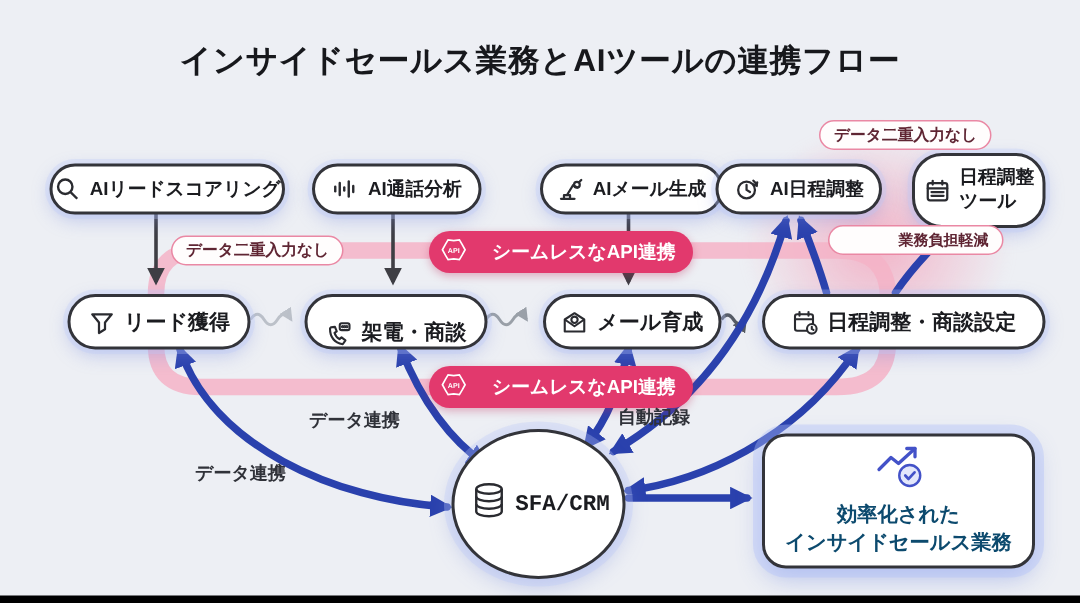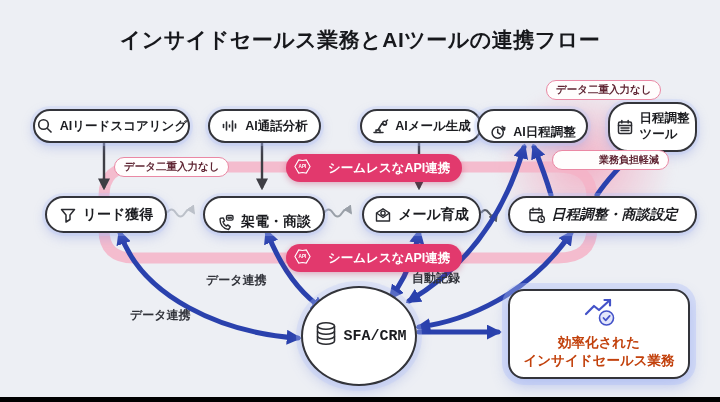--- a/index.html
+++ b/index.html
@@ -32,7 +32,7 @@
   .n-lead-scoring{left:33px;width:153px;}
   .n-call-analysis{left:208px;width:109px;}
   .n-mail-gen{left:360px;width:118px;}
-  .n-ai-schedule{left:477px;width:107px;align-items:flex-end;}
+  .n-ai-schedule{left:477px;width:107px;}
   .n-schedule-tool{left:608px;top:102px;width:85px;height:46px;font-size:12.5px;}
 
   .n-lead{left:45px;width:118px;}

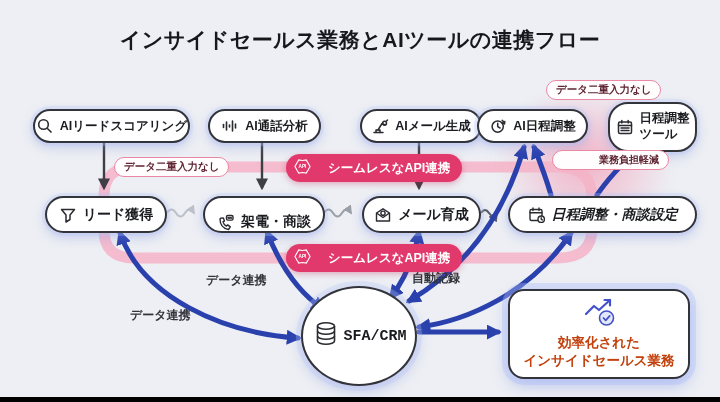--- a/index.html
+++ b/index.html
@@ -38,7 +38,7 @@
   .n-lead{left:45px;width:118px;}
   .n-call{left:203px;width:118px;align-items:flex-end;}
   .n-mail{left:362px;width:115px;}
-  .n-setting{left:508px;width:185px;font-style:italic;}
+  .n-setting{left:508px;width:185px;}
 
   
   .badge{position:absolute;z-index:4;background:#fffdfd;border:1.4px solid #ea88a4;

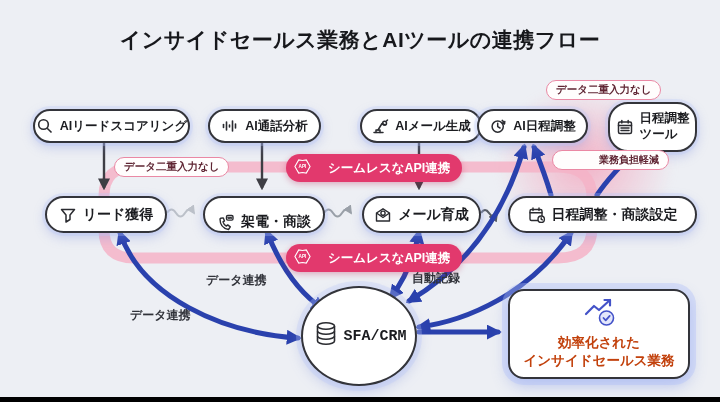--- a/index.html
+++ b/index.html
@@ -71,7 +71,7 @@
            border:2px solid #33343a;border-radius:16px;z-index:3;display:flex;flex-direction:column;
            align-items:center;justify-content:center;gap:2px;
            box-shadow:0 0 0 6px rgba(175,192,250,.38),0 6px 16px rgba(110,135,225,.45);}
-  .outcome .txt{font-size:13.5px;font-weight:700;color:#c2410c;text-align:center;line-height:1.35;}
+  .outcome .txt{font-size:13.5px;font-weight:700;color:#0c4a6e;text-align:center;line-height:1.35;}
 
   .letterbox{position:absolute;left:0;bottom:0;width:720px;height:5px;background:#000;z-index:6;}
 </style>

